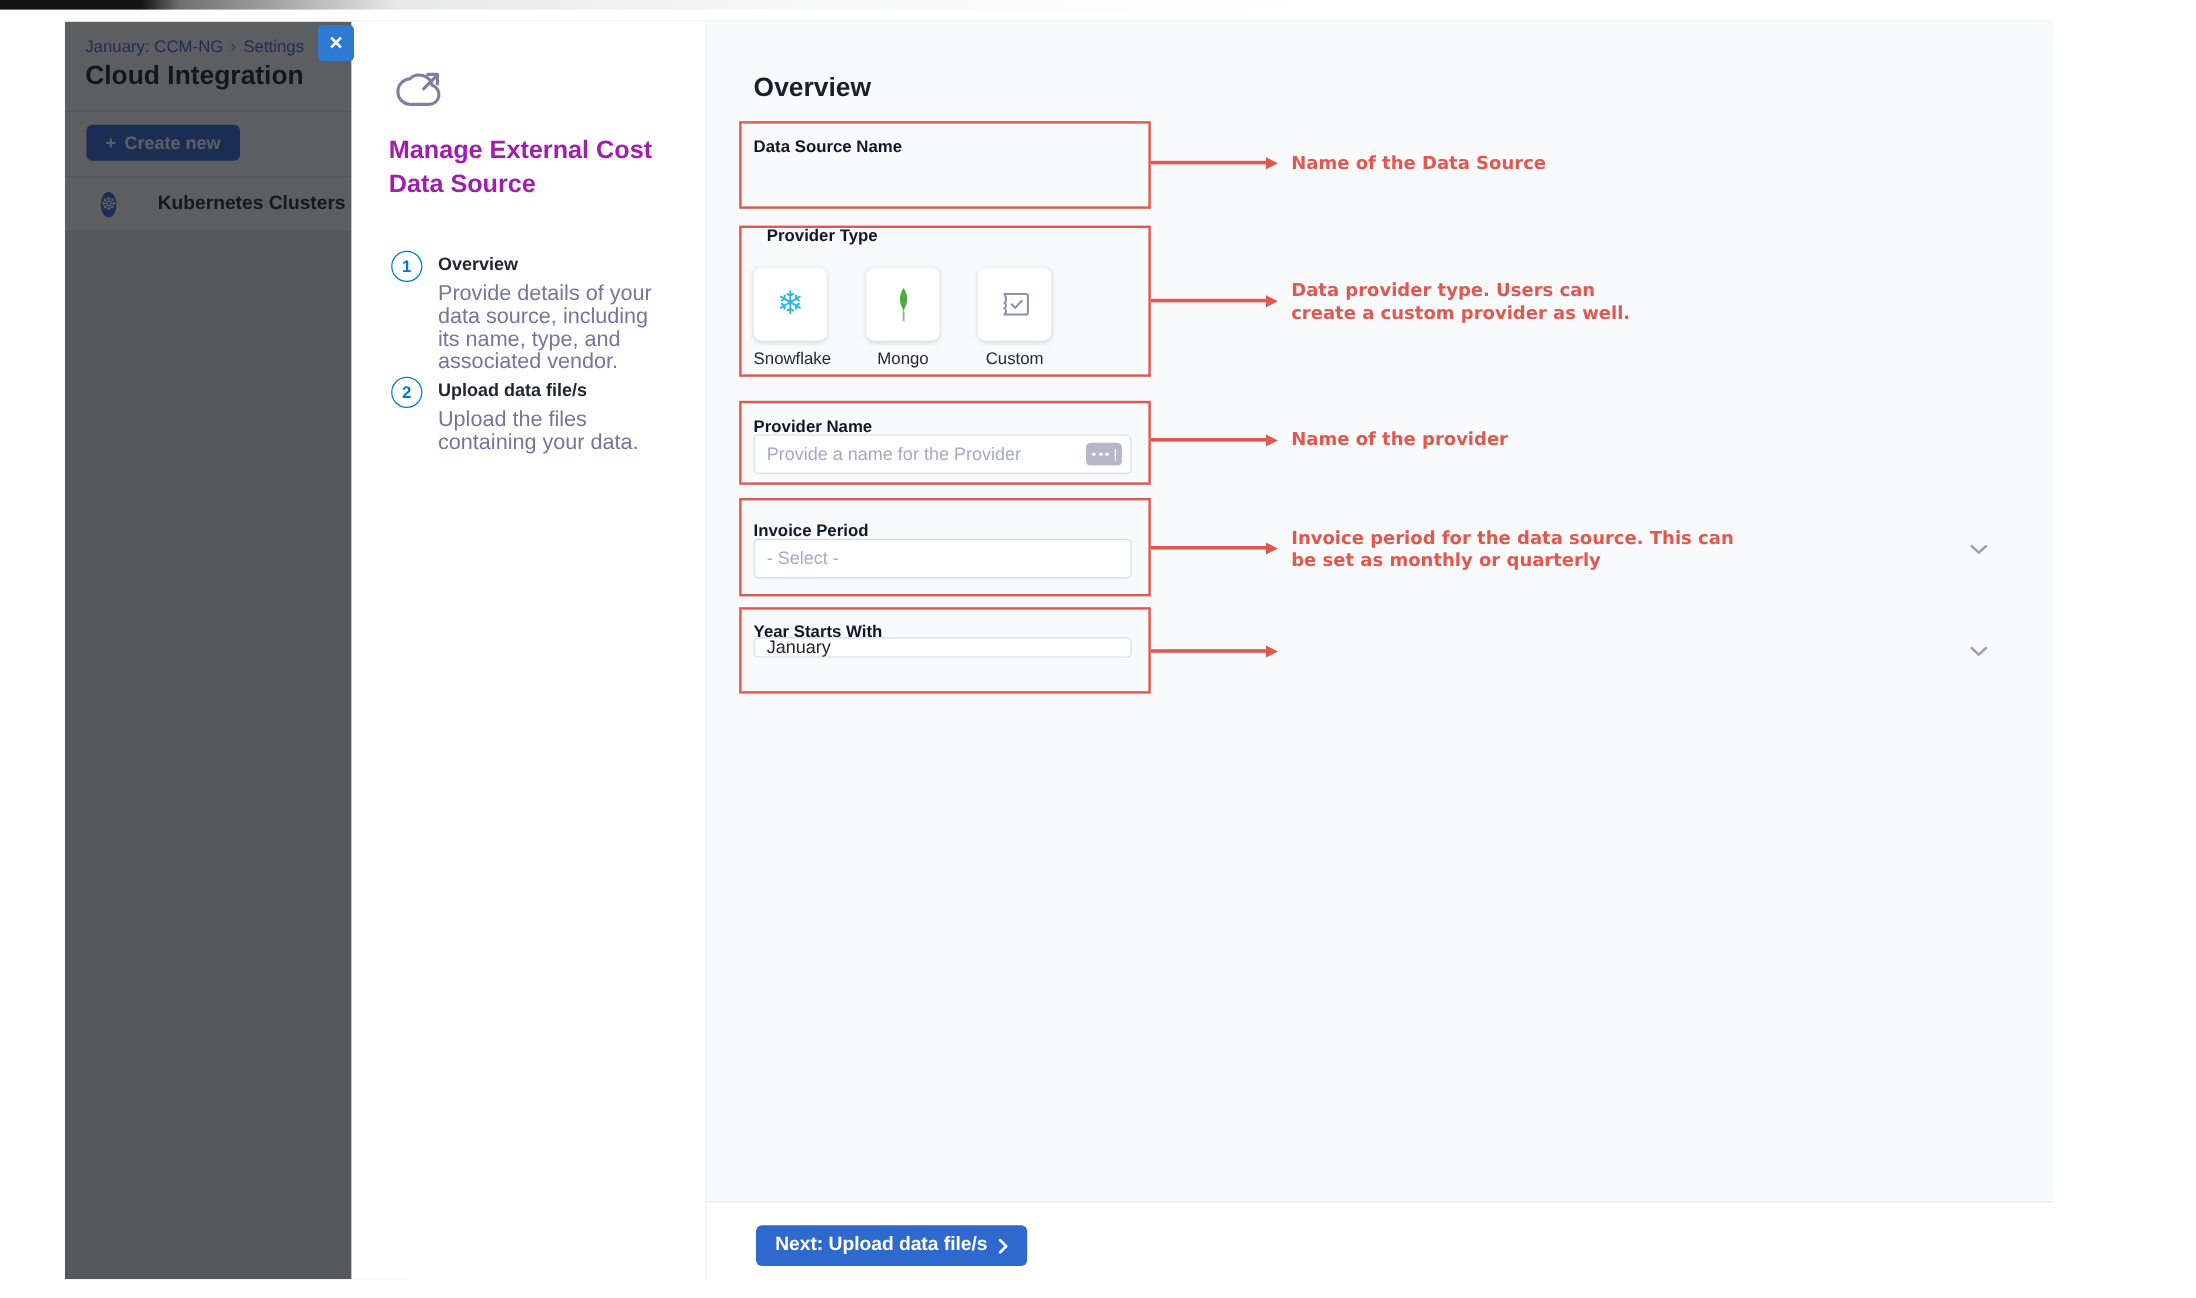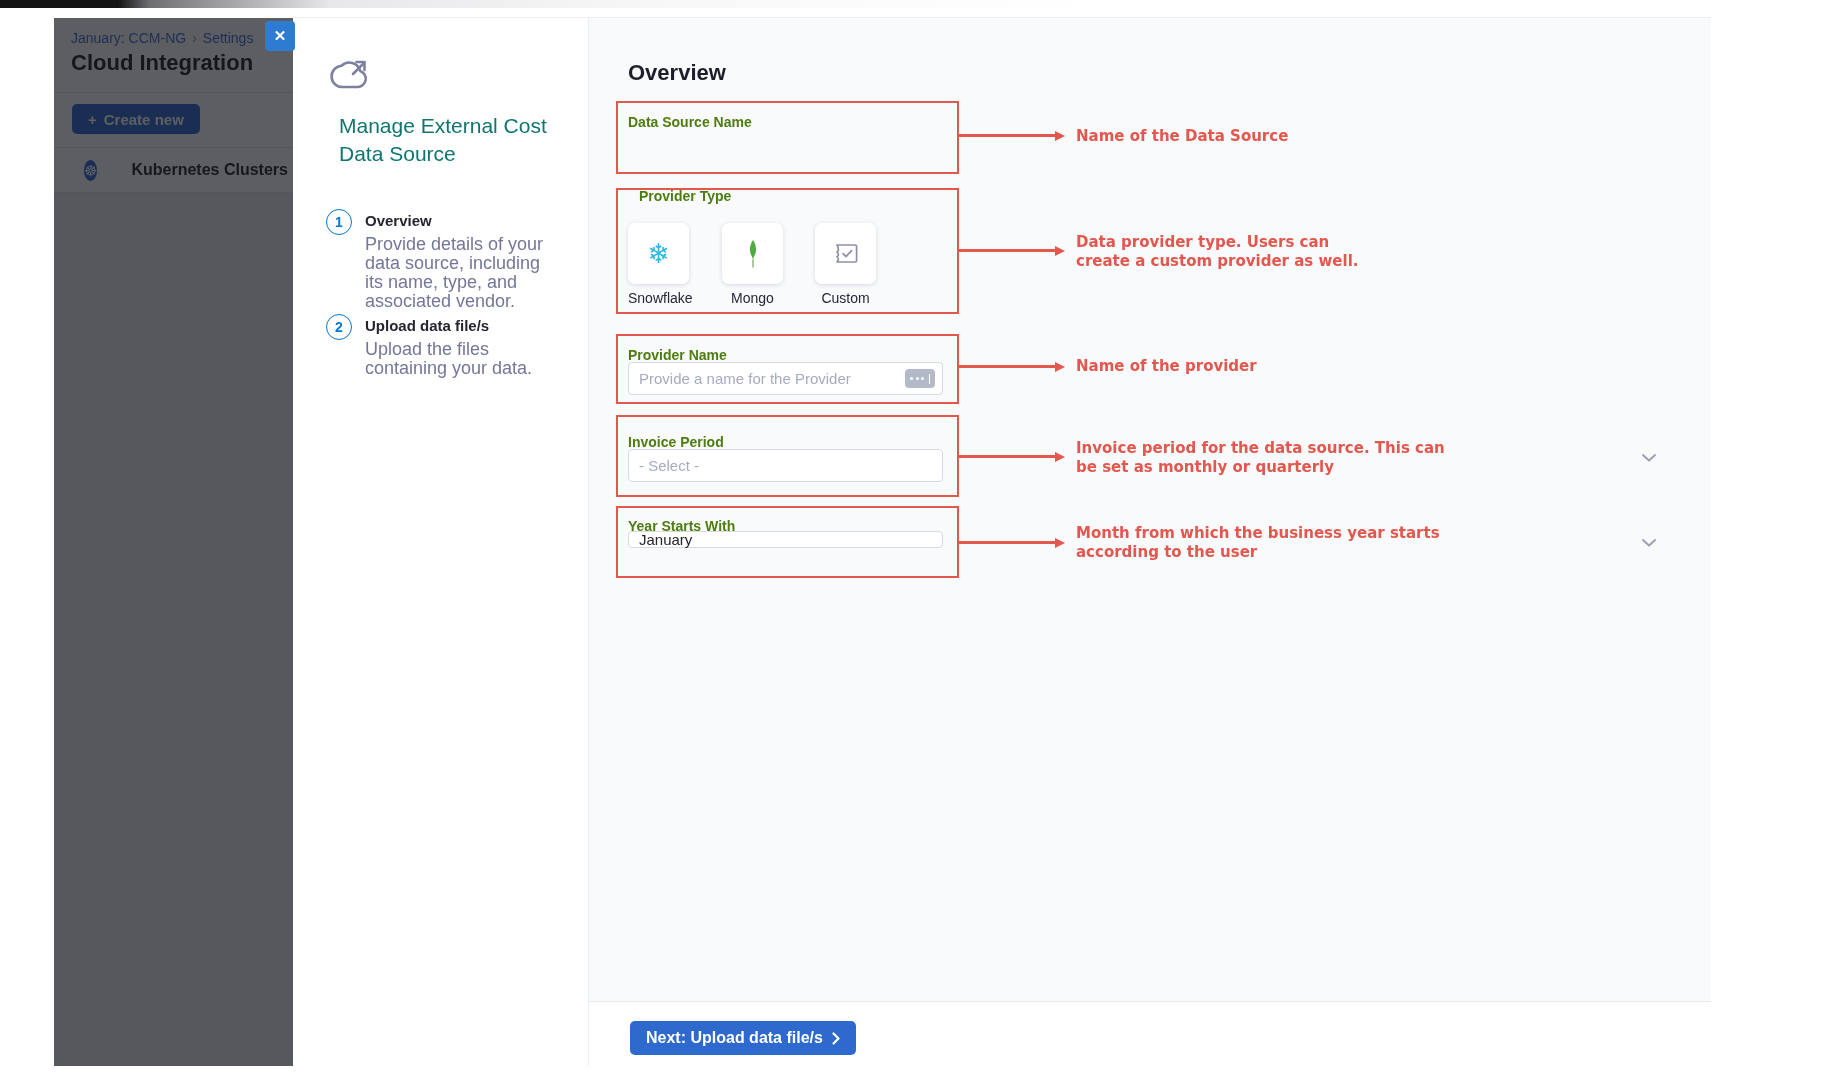--- a/index.html
+++ b/index.html
@@ -38,7 +38,7 @@
   
   .modal { position:absolute; left:293px; top:17px; width:1418px; height:1049px; background:#fff; border-top:1px solid #eceef2; }
   .wizard { position:absolute; left:0; top:0; width:296px; height:100%; background:#fff; border-right:1px solid #eceff3; }
-  .wiz-title { position:absolute; left:31px; top:94px; width:238px; font-size:21px; line-height:28px; font-weight:400; color:#0f766e;margin-left:15px; }
+  .wiz-title { position:absolute; left:31px; top:94px; width:238px; font-size:21px; line-height:28px; font-weight:700; color:#a21caf; }
   .step-circle { position:absolute; left:33px; width:26px; height:26px; border:1.6px solid #0278d5; border-radius:50%;
     color:#0278d5; font-size:14px; font-weight:600; display:flex; align-items:center; justify-content:center; cursor:pointer; }
   .step-label { position:absolute; left:72px; font-size:15px; font-weight:700; color:#24252f; cursor:pointer; white-space:nowrap; }

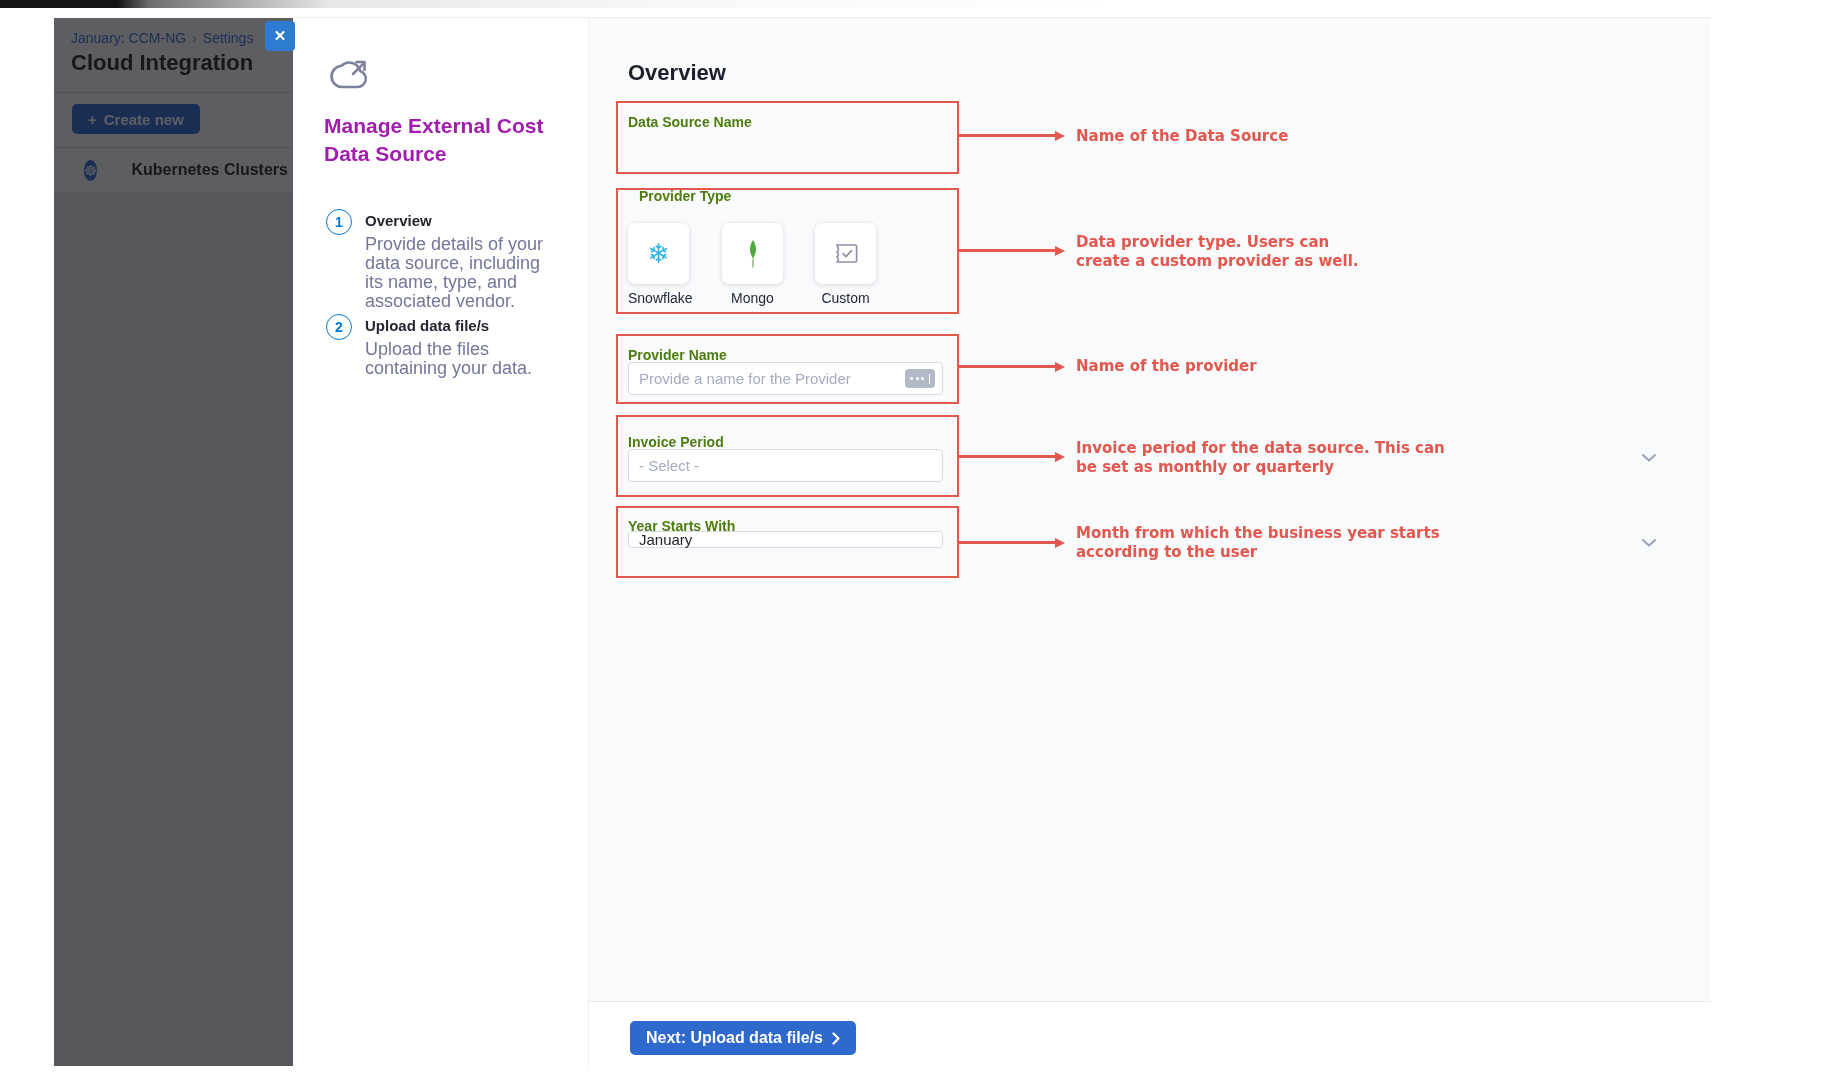--- a/index.html
+++ b/index.html
@@ -47,7 +47,7 @@
   .main { position:absolute; left:296px; top:0; width:1122px; height:100%; background:#f9fafb; }
   .main-heading { position:absolute; left:39px; top:42px; font-size:22px; font-weight:700; color:#1d1e2b; }
 
-  .fld-label { position:absolute; left:39px; font-size:14px; font-weight:600; color:#4d7c0f; white-space:nowrap; }
+  .fld-label { position:absolute; left:39px; font-size:14px; font-weight:600; color:#0f172a; white-space:nowrap; }
   .inp { position:absolute; left:39px; width:315px; height:33px; border:1px solid #d8dae3; border-radius:4px; background:#fff;
     font-size:15px; color:#24252f; padding:0 10px; font-family:"Liberation Sans", sans-serif; }
   .inp::placeholder { color:#a6abc0; opacity:1; }

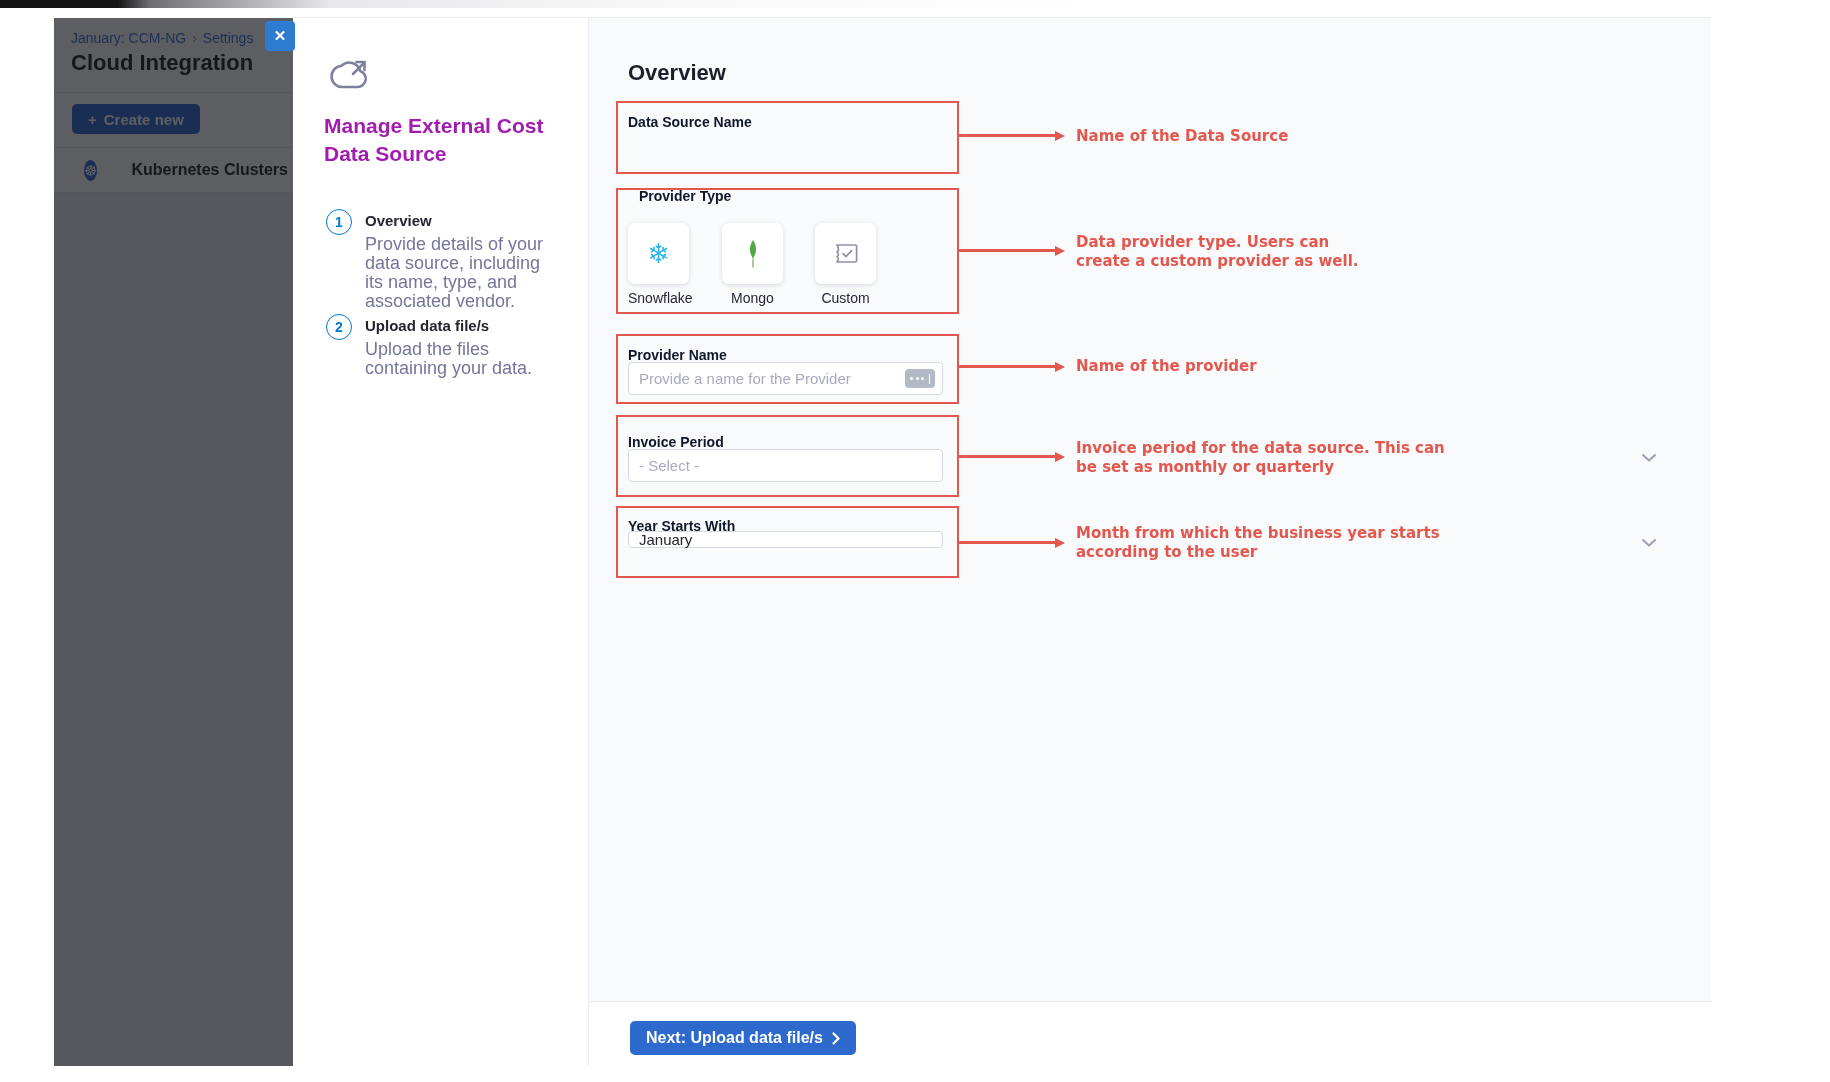--- a/index.html
+++ b/index.html
@@ -219,8 +219,6 @@
       <div class="ann" style="top:339px;">Name of the provider</div>
       <div class="ann" style="top:421px;">Invoice period for the data source. This can
 be set as monthly or quarterly</div>
-      <div class="ann" style="top:506px;">Month from which the business year starts
-according to the user</div>
 
       <svg class="sel-caret" style="left:1052px;top:435px;" width="16" height="10" viewBox="0 0 16 10">
         <polyline points="2,2 8,7.6 14,2" fill="none" stroke="#9ba0b4" stroke-width="2" stroke-linecap="round" stroke-linejoin="round"></polyline>

